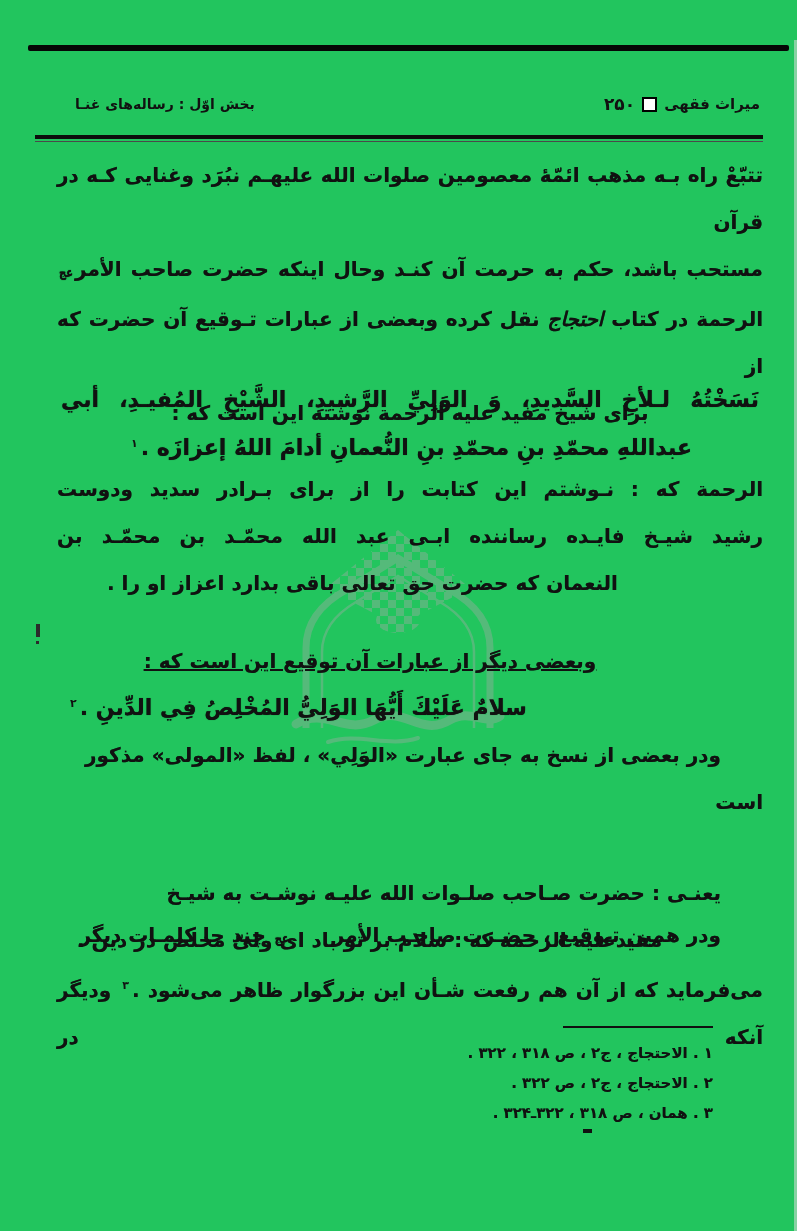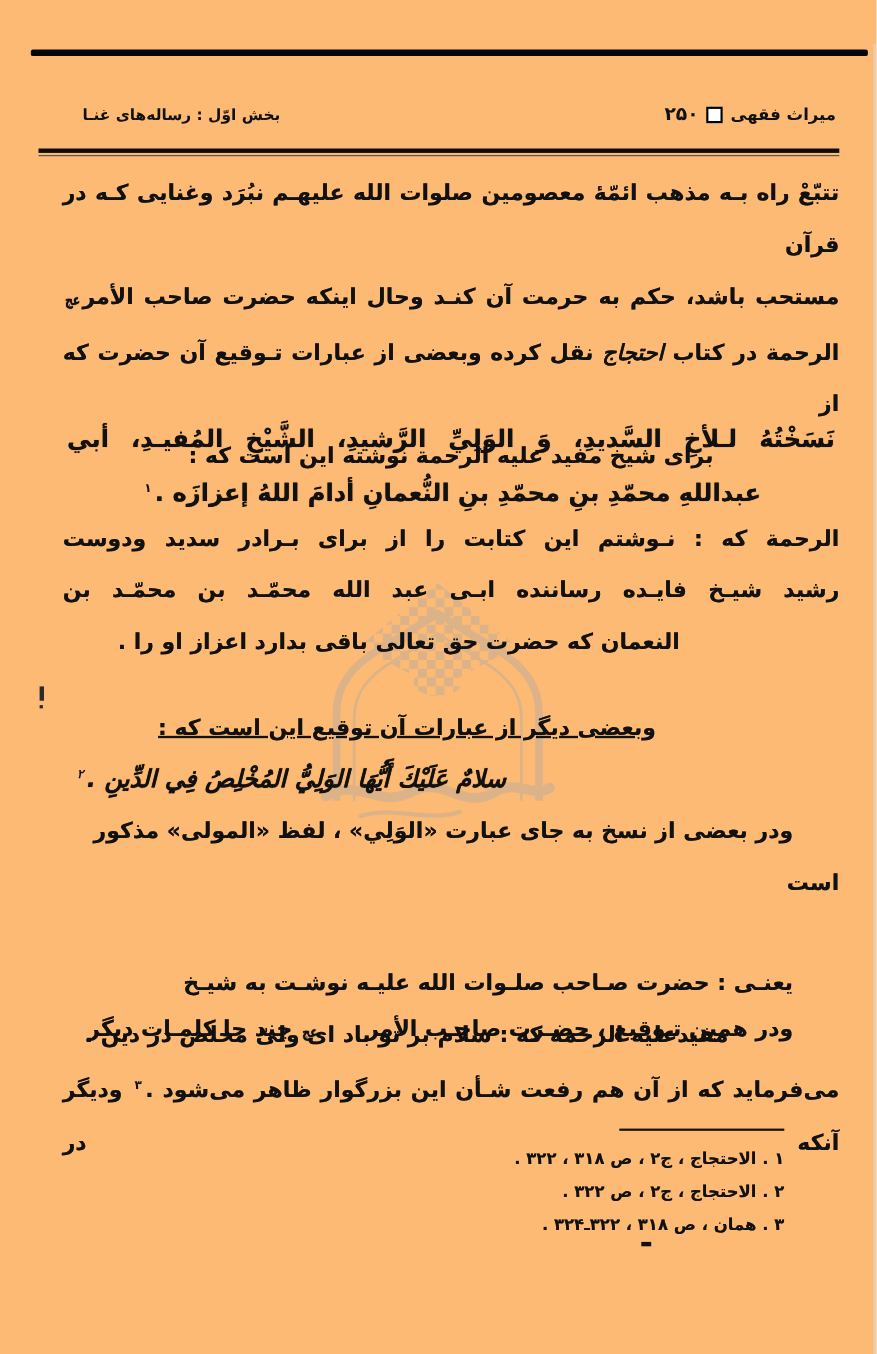--- a/index.html
+++ b/index.html
@@ -5,7 +5,7 @@
   html,body { margin:0; padding:0; background:#ffffff; }
   .page {
     position:relative; width:797px; height:1231px; overflow:hidden;
-    background:#fdba74; color:#111;
+    background:#22c55e; color:#111;
     font-family:"DejaVu Sans", sans-serif;
   }
   

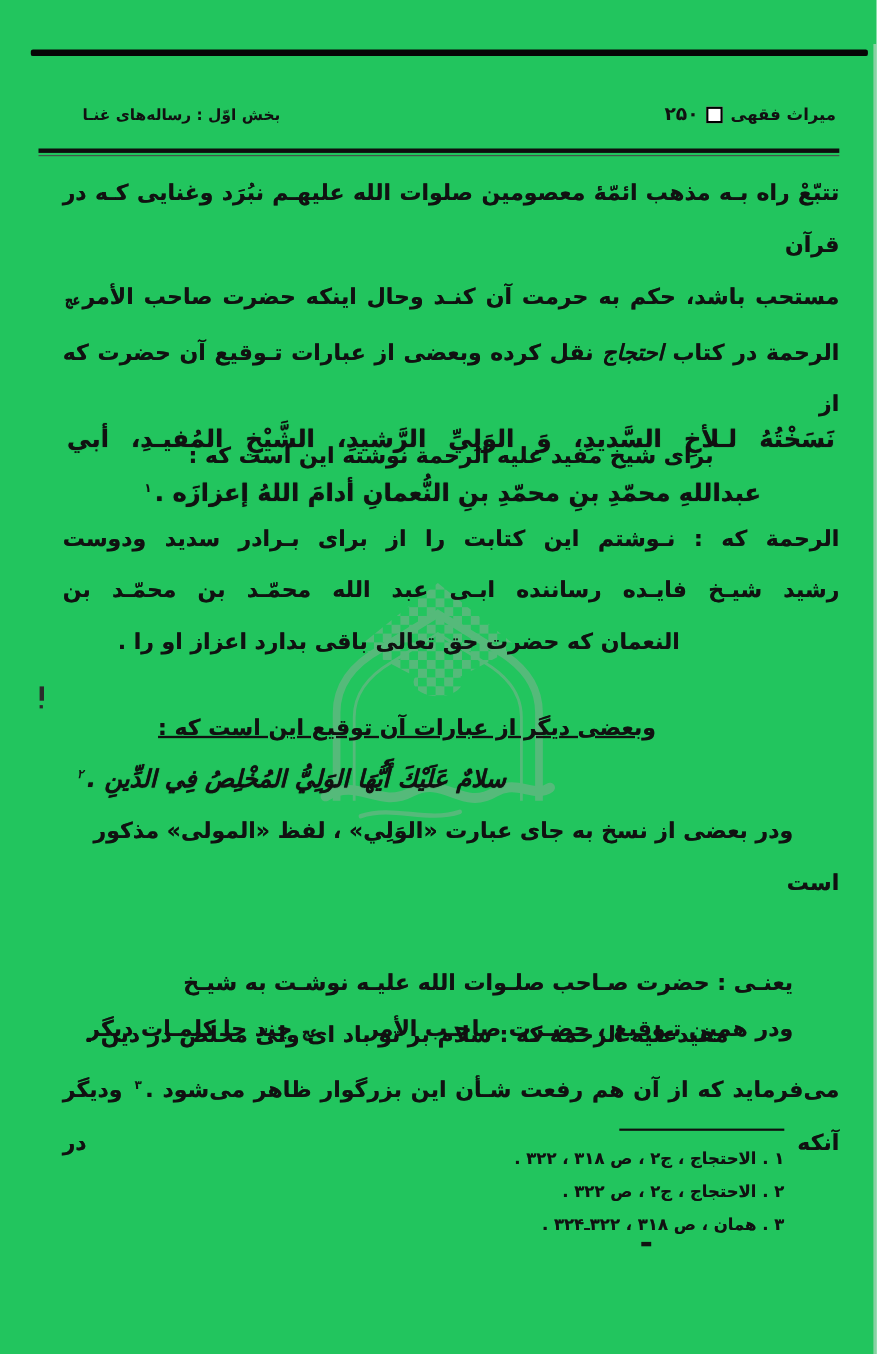--- a/index.html
+++ b/index.html
@@ -47,7 +47,7 @@
   .b-q1 { top:378px; padding:0 4px; }
   .b-p2 { top:466px; }
   .b-i2 { top:638px; }
-  .b-q2 { top:682px;font-style:italic; }
+  .b-q2 { top:682px; }
   .b-p3 { top:732px; }
   .b-p4 { top:870px; }
   .b-p5 { top:912px; }

